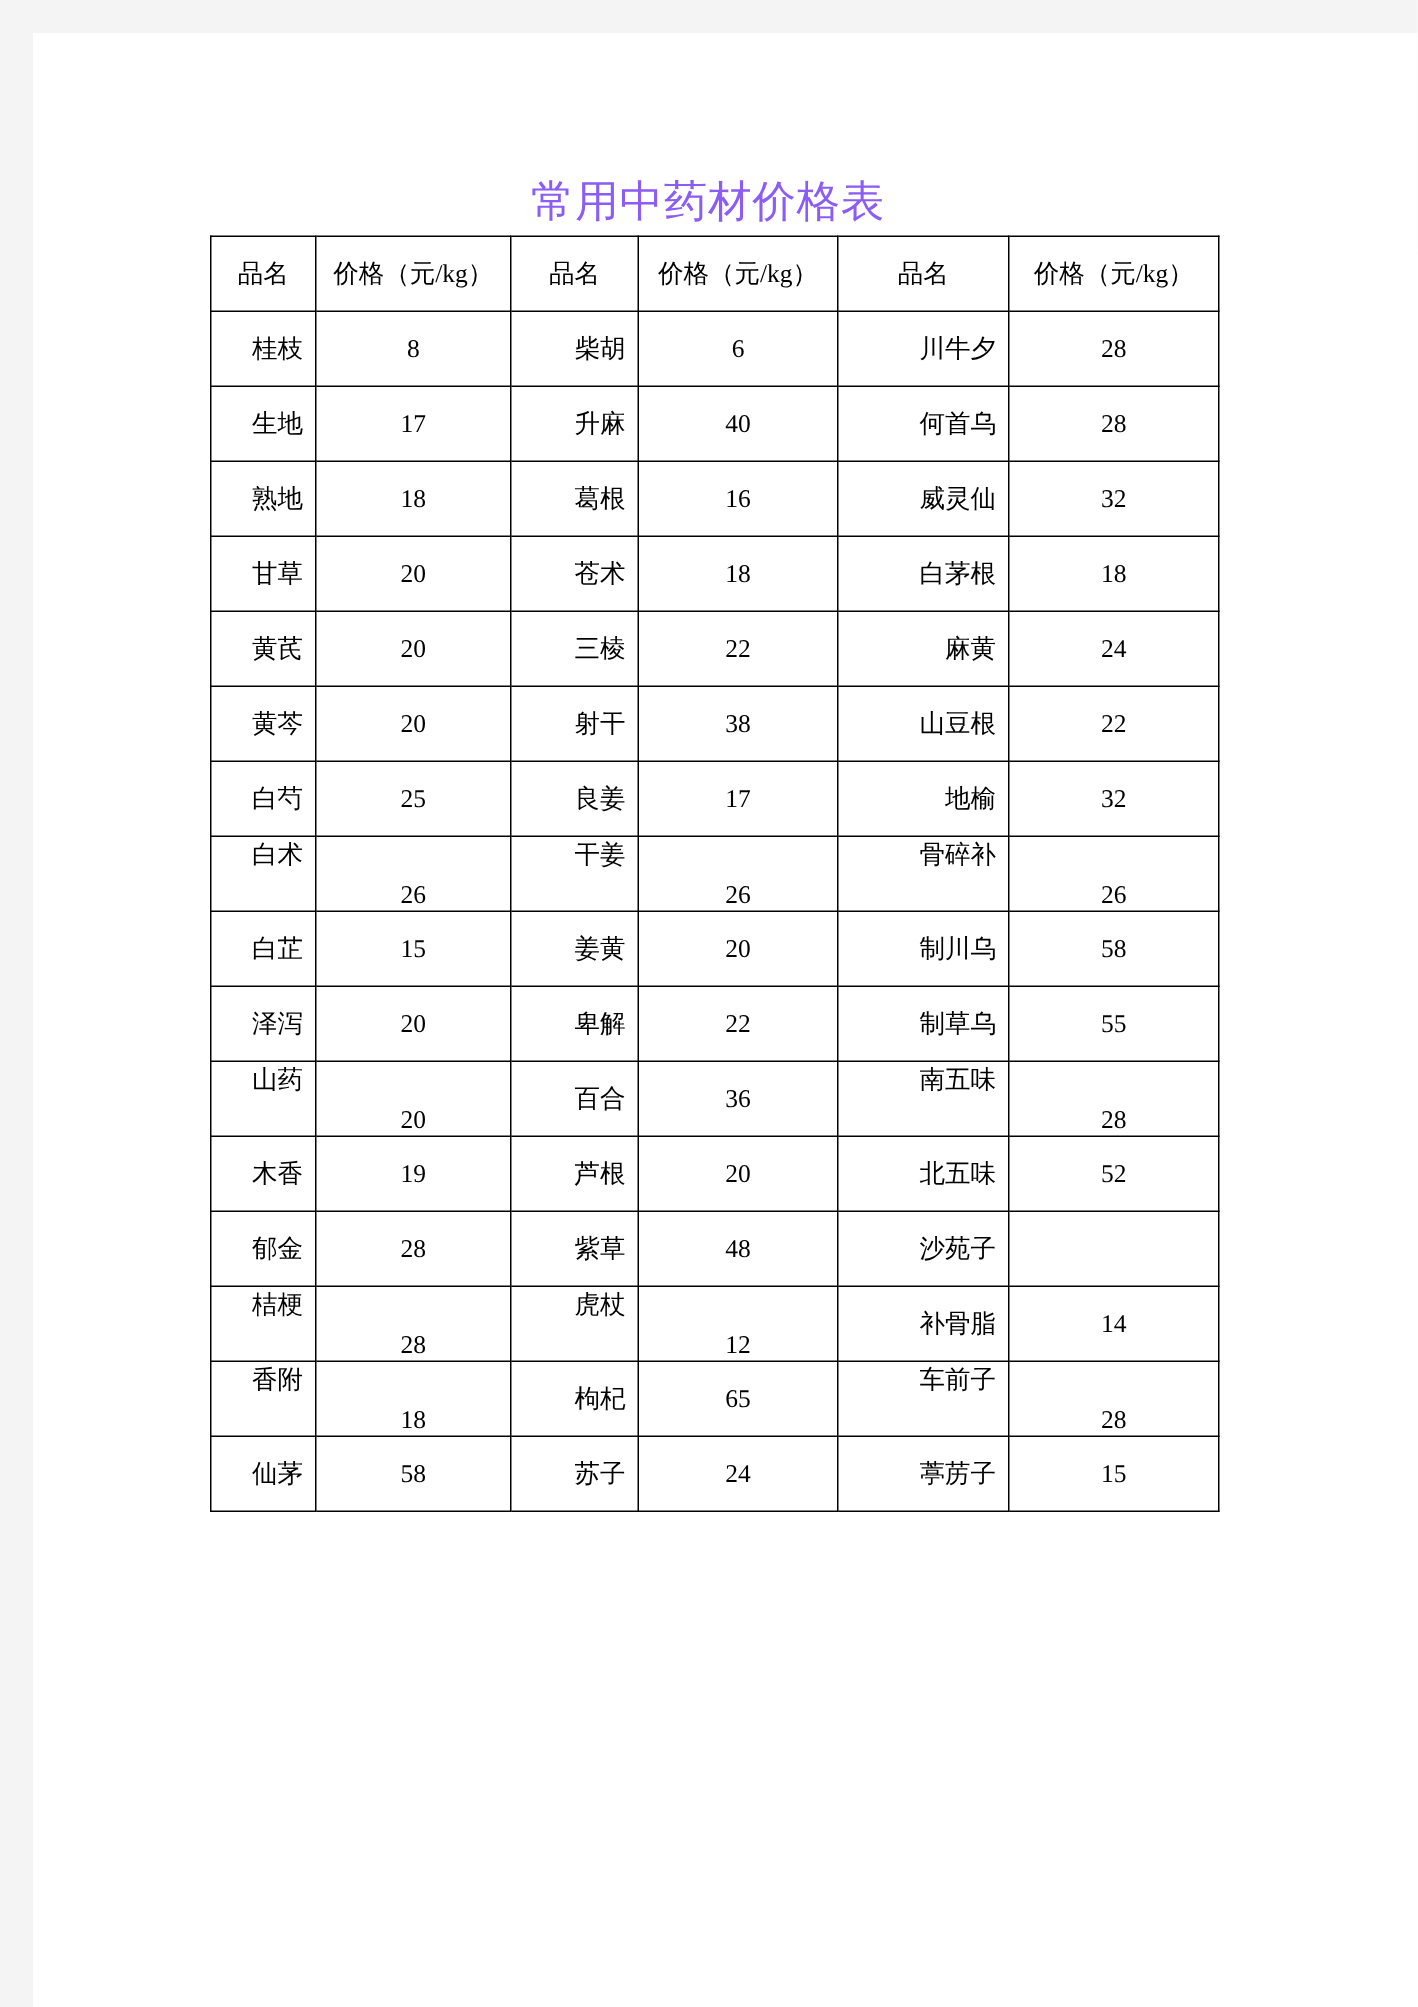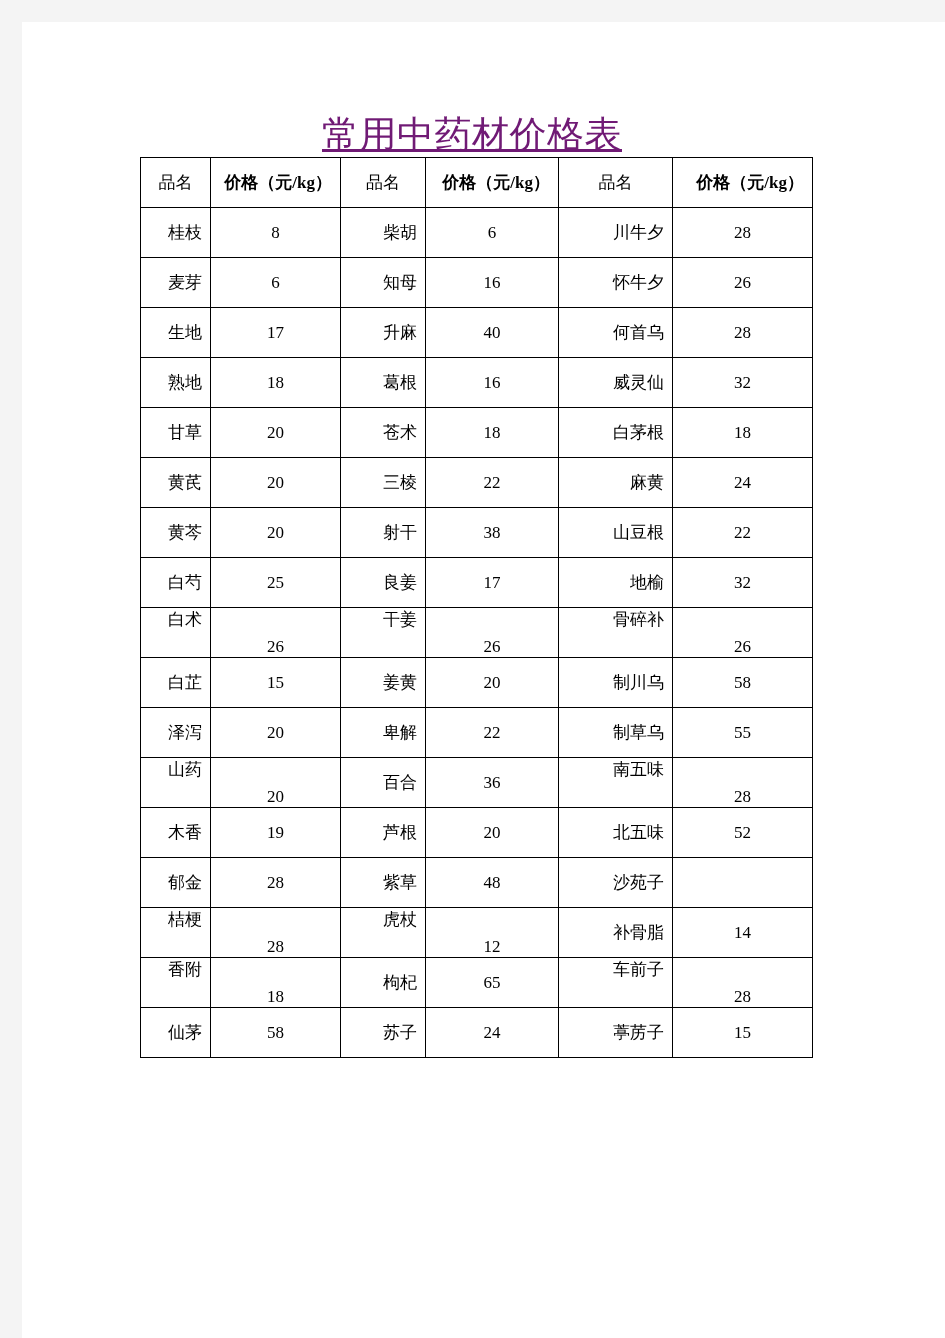--- a/index.html
+++ b/index.html
@@ -28,12 +28,11 @@
     top: 96px;
     width: 900px;
     text-align: center;
-    font-size: 37px;
+    font-size: 29px;
     line-height: 34px;
-    color: #701a75;
+    color: #8b5cf6;
     letter-spacing: 0.5px;
     white-space: nowrap;
-    text-decoration: underline;
   }
   #price-table {
     position: absolute;

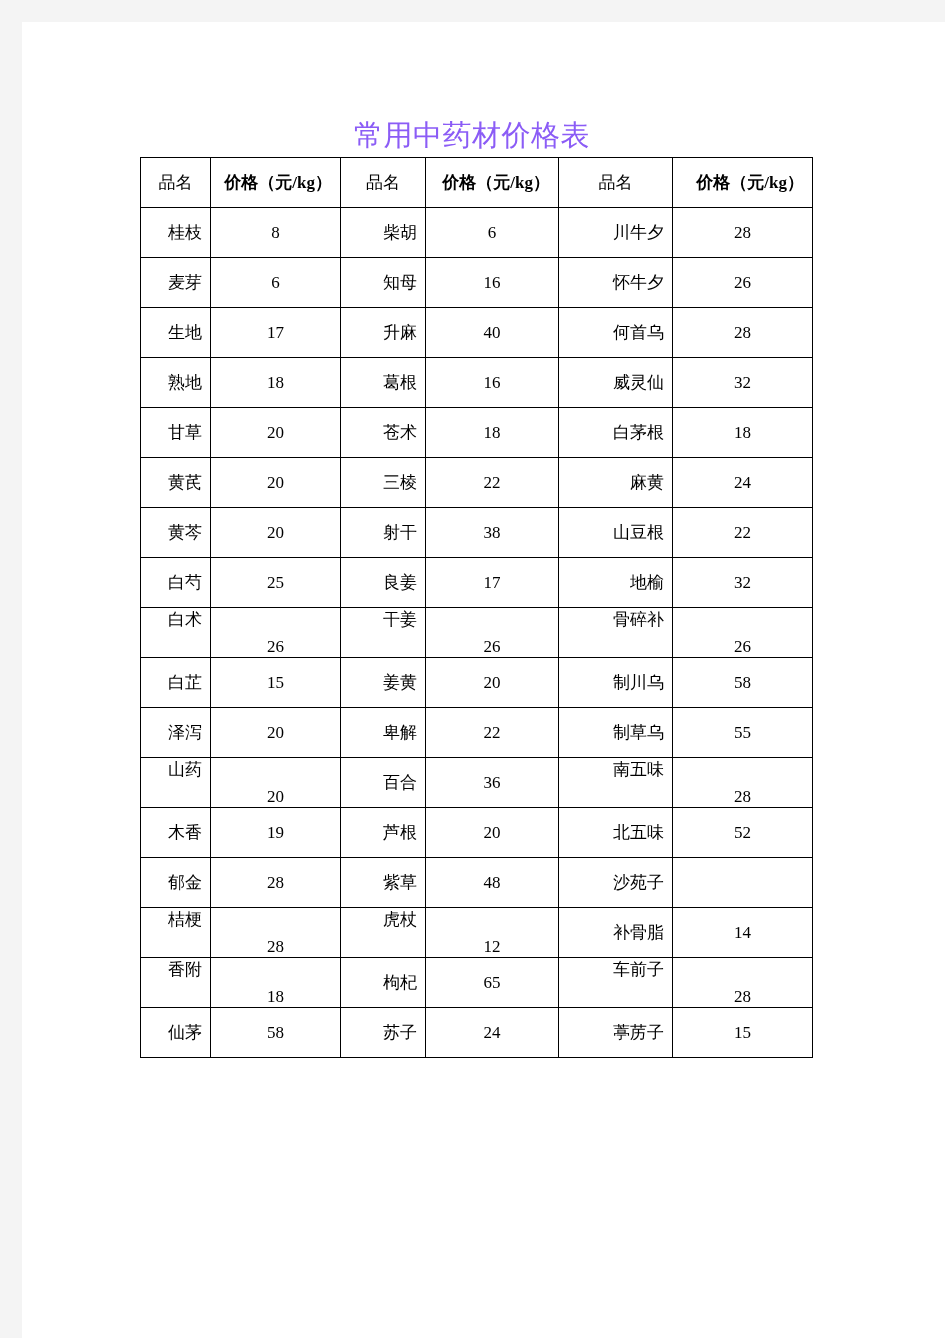--- a/index.html
+++ b/index.html
@@ -64,7 +64,7 @@
   
   tr.header-row td { font-size: 17px; vertical-align: middle; }
   tr.header-row td.name  { text-align: center; }
-  tr.header-row td.price { text-align: right; font-weight: bold; }
+  tr.header-row td.price { text-align: center; }
   td.bottom { vertical-align: bottom; padding-bottom: 4px; }
   td.name.toptext { vertical-align: top; padding-top: 4px; }
 </style>

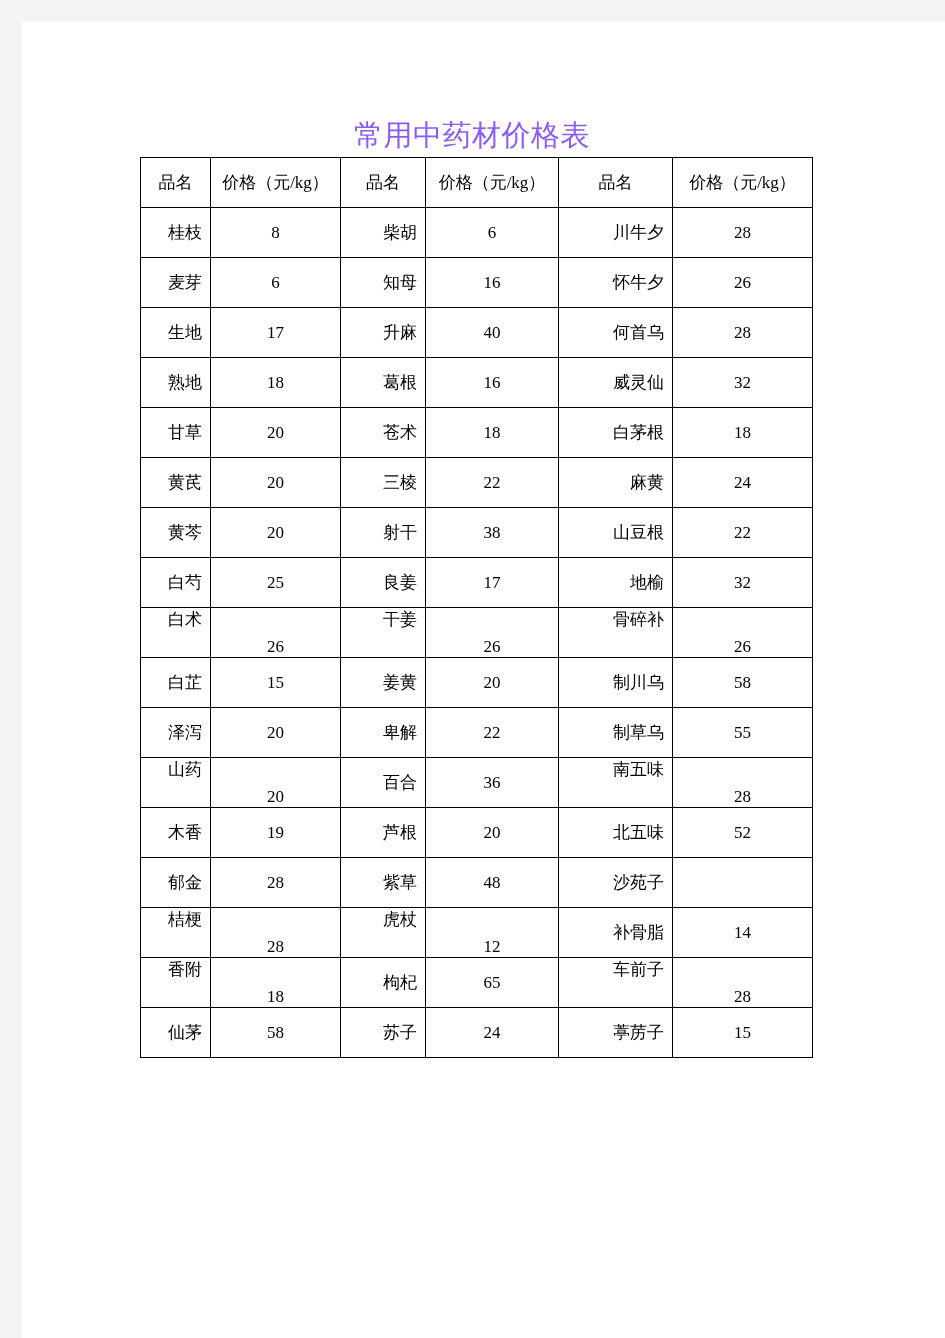--- a/index.html
+++ b/index.html
@@ -102,14 +102,6 @@
           <td class="price">28</td>
         </tr>
         <tr>
-          <td class="name">麦芽</td>
-          <td class="price">6</td>
-          <td class="name">知母</td>
-          <td class="price">16</td>
-          <td class="name">怀牛夕</td>
-          <td class="price">26</td>
-        </tr>
-        <tr>
           <td class="name">生地</td>
           <td class="price">17</td>
           <td class="name">升麻</td>

